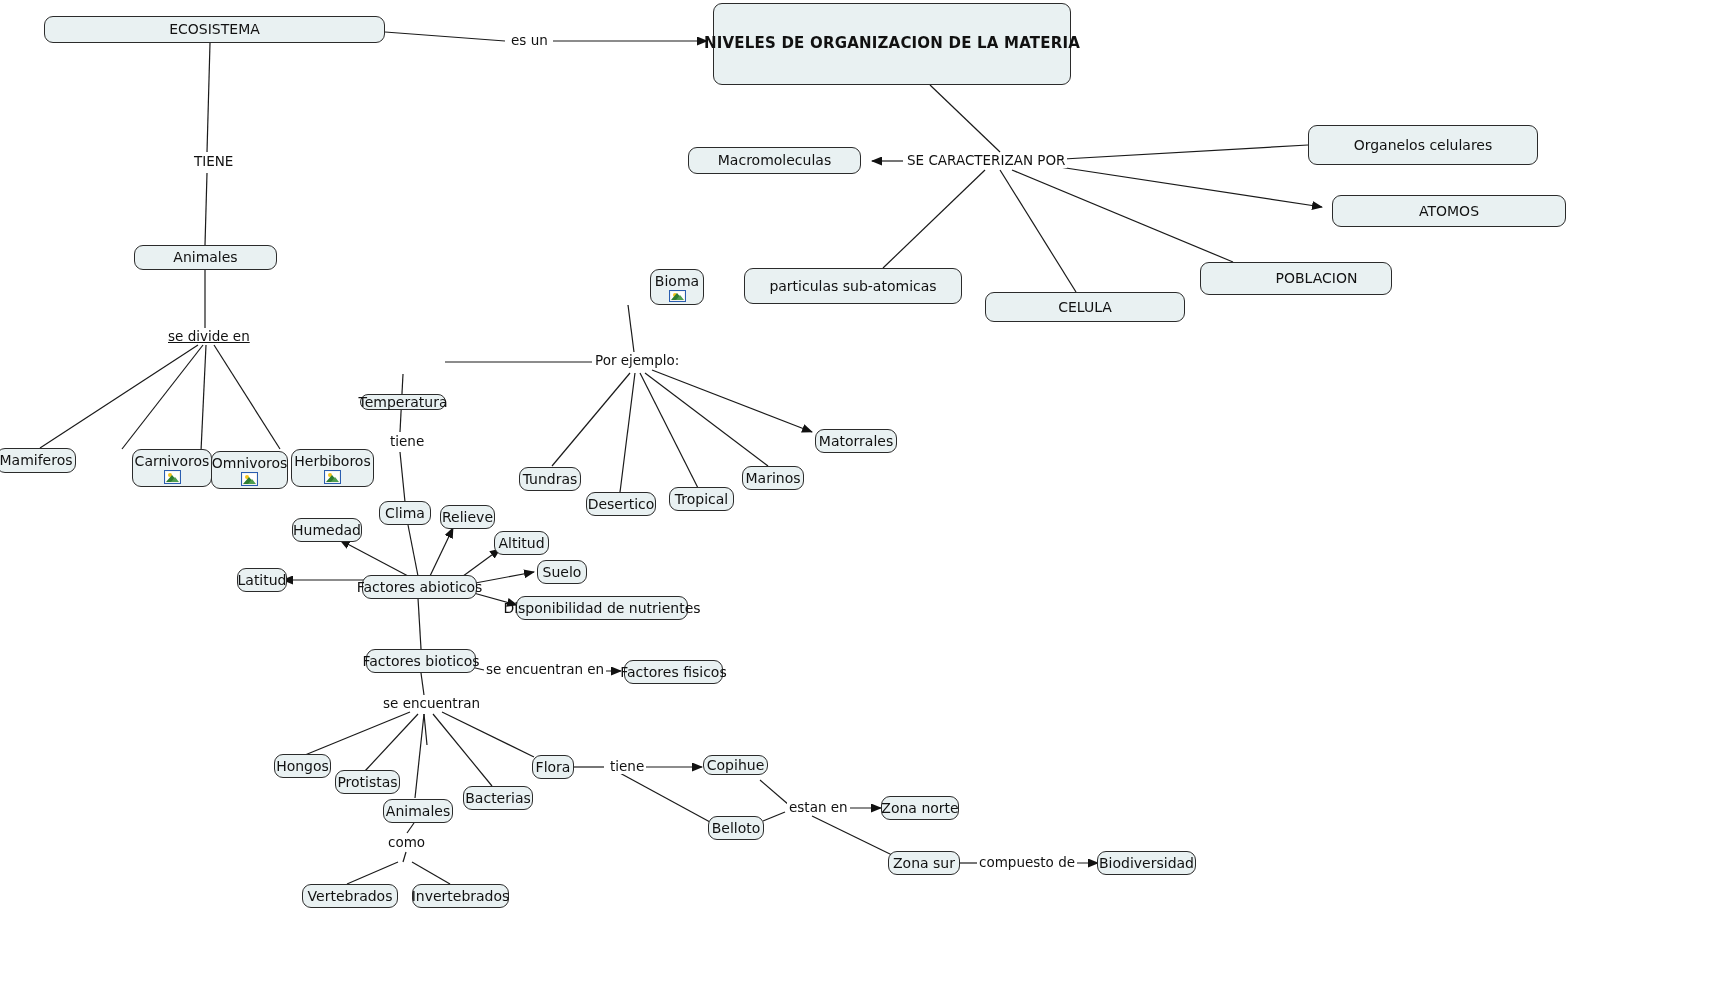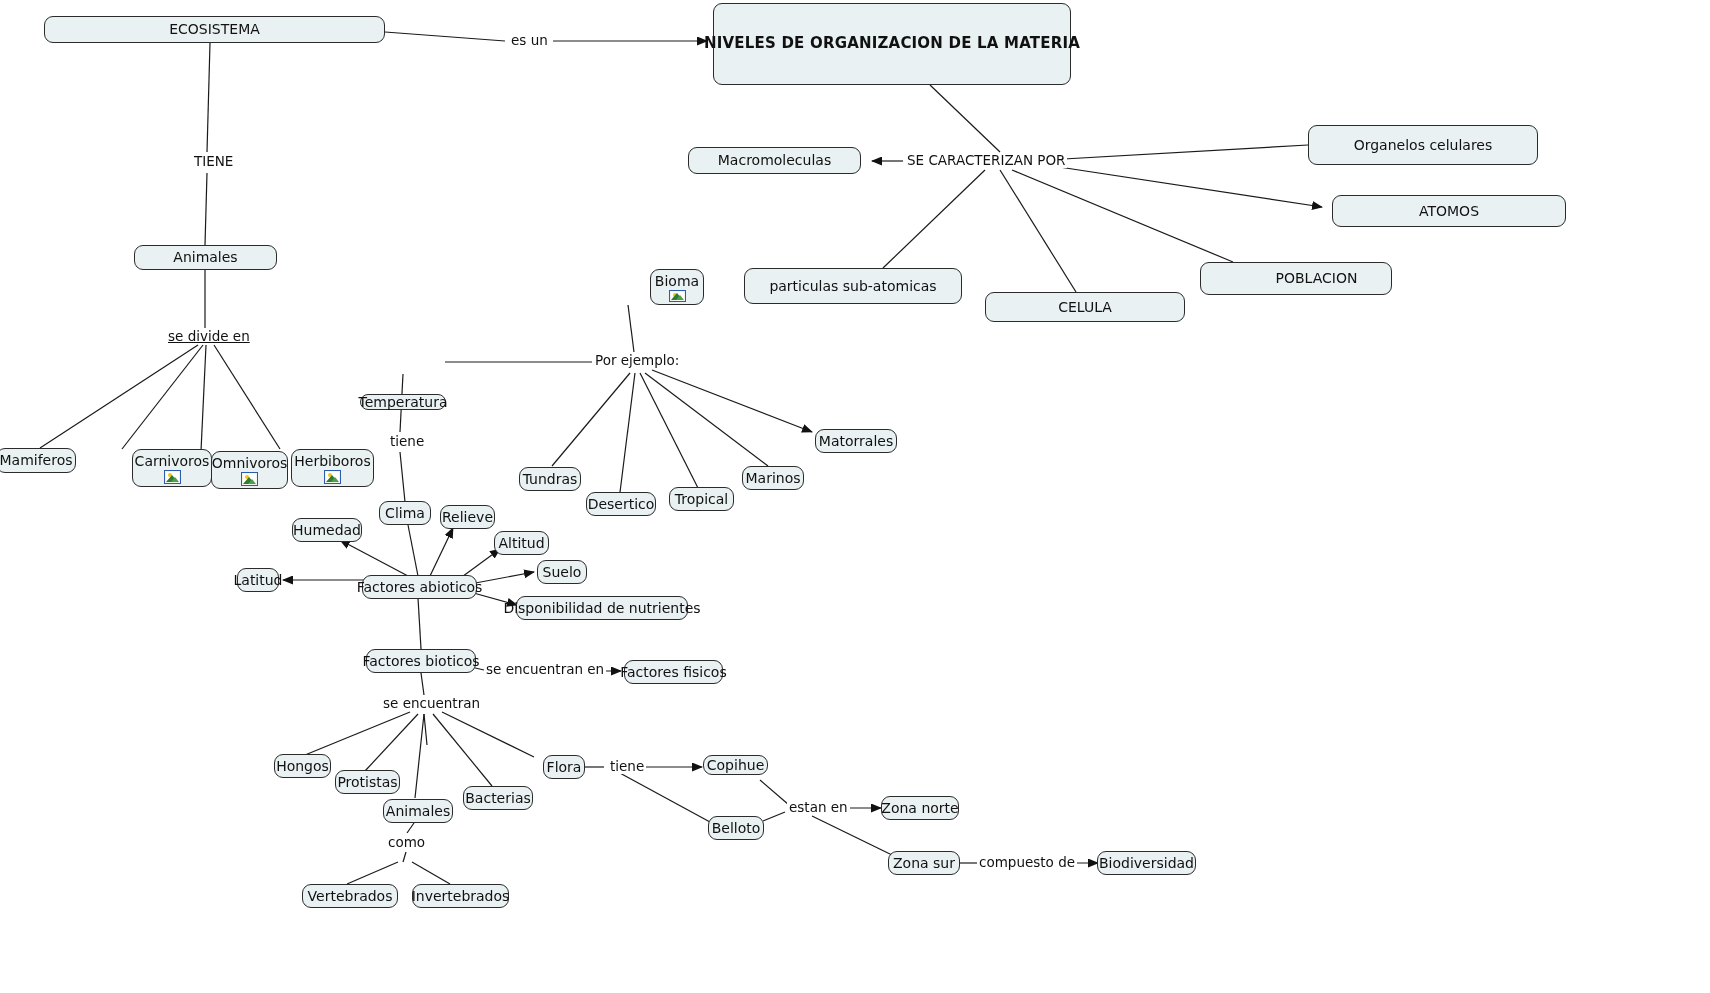--- a/index.html
+++ b/index.html
@@ -312,7 +312,7 @@
     <span class="nlabel">Altitud</span>
   </div>
 
-  <div class="node" style="left:237px; top:568px; width:42px; height:24px;text-align:right;">
+  <div class="node" style="left:237px; top:568px; width:50px; height:24px;text-align:right;">
     <span class="nlabel">Latitud</span>
   </div>
 

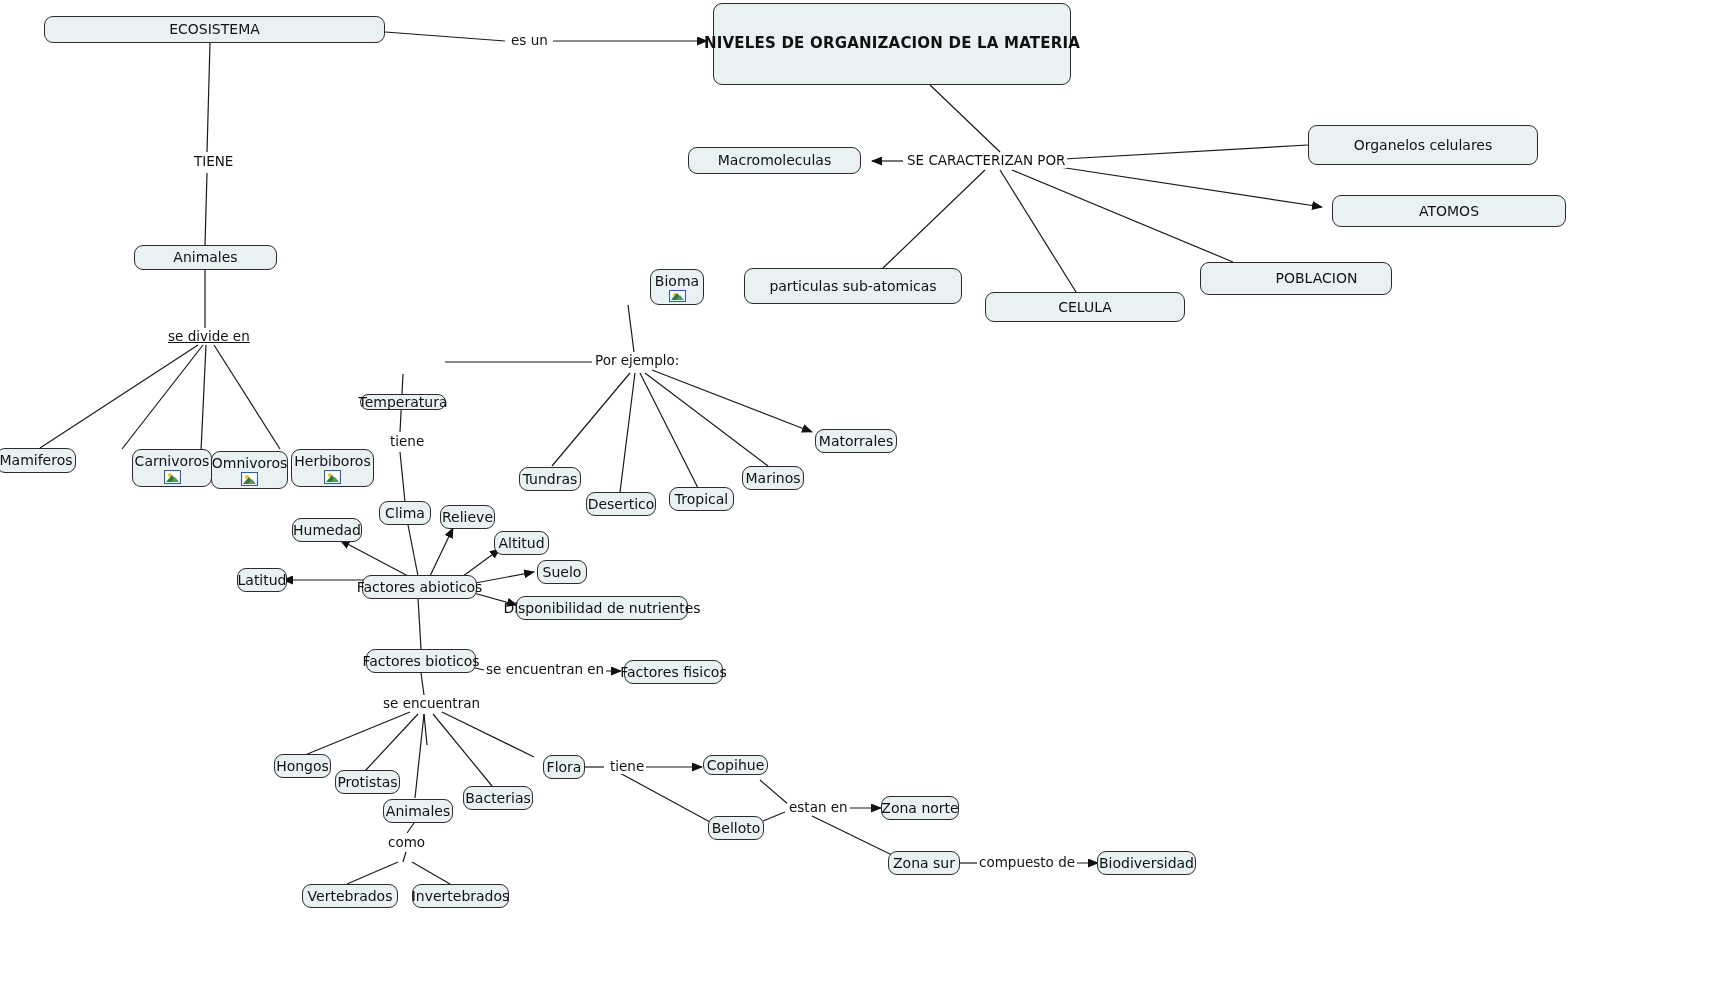--- a/index.html
+++ b/index.html
@@ -352,7 +352,7 @@
     <span class="nlabel">Bacterias</span>
   </div>
 
-  <div class="node" style="left:532px; top:755px; width:42px; height:24px;margin-left:11px;">
+  <div class="node" style="left:532px; top:755px; width:42px; height:24px;">
     <span class="nlabel">Flora</span>
   </div>
 

